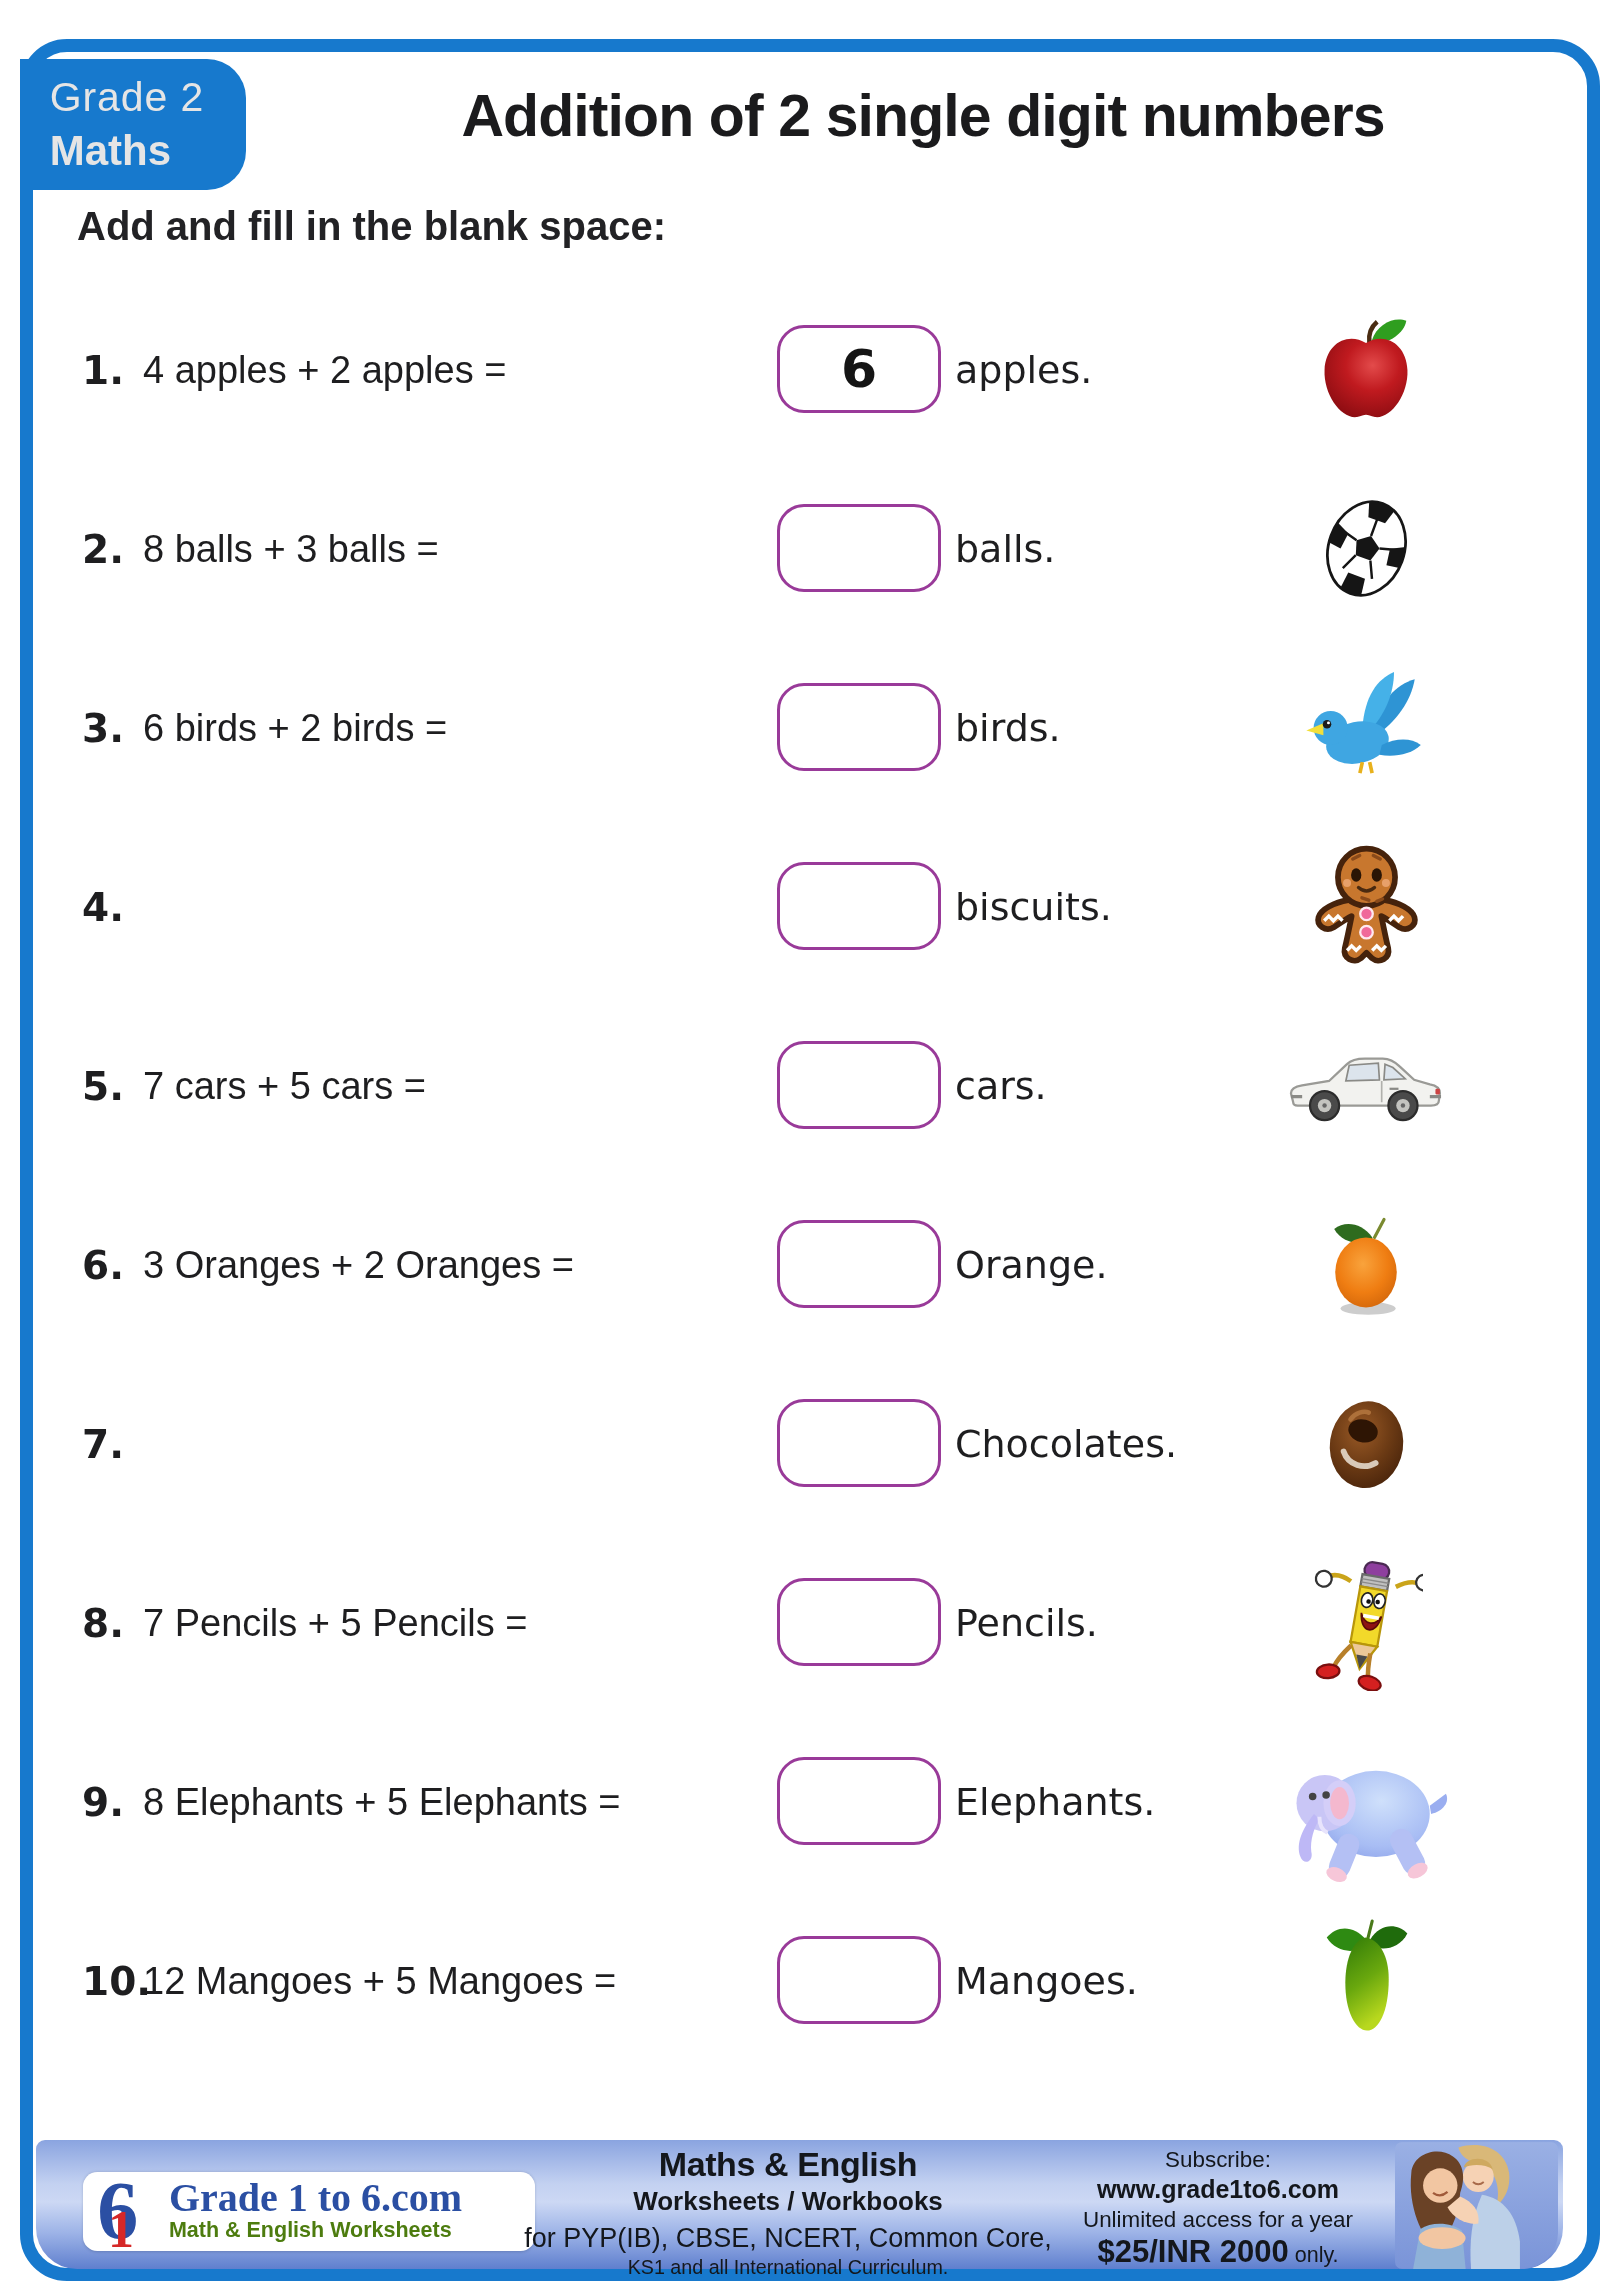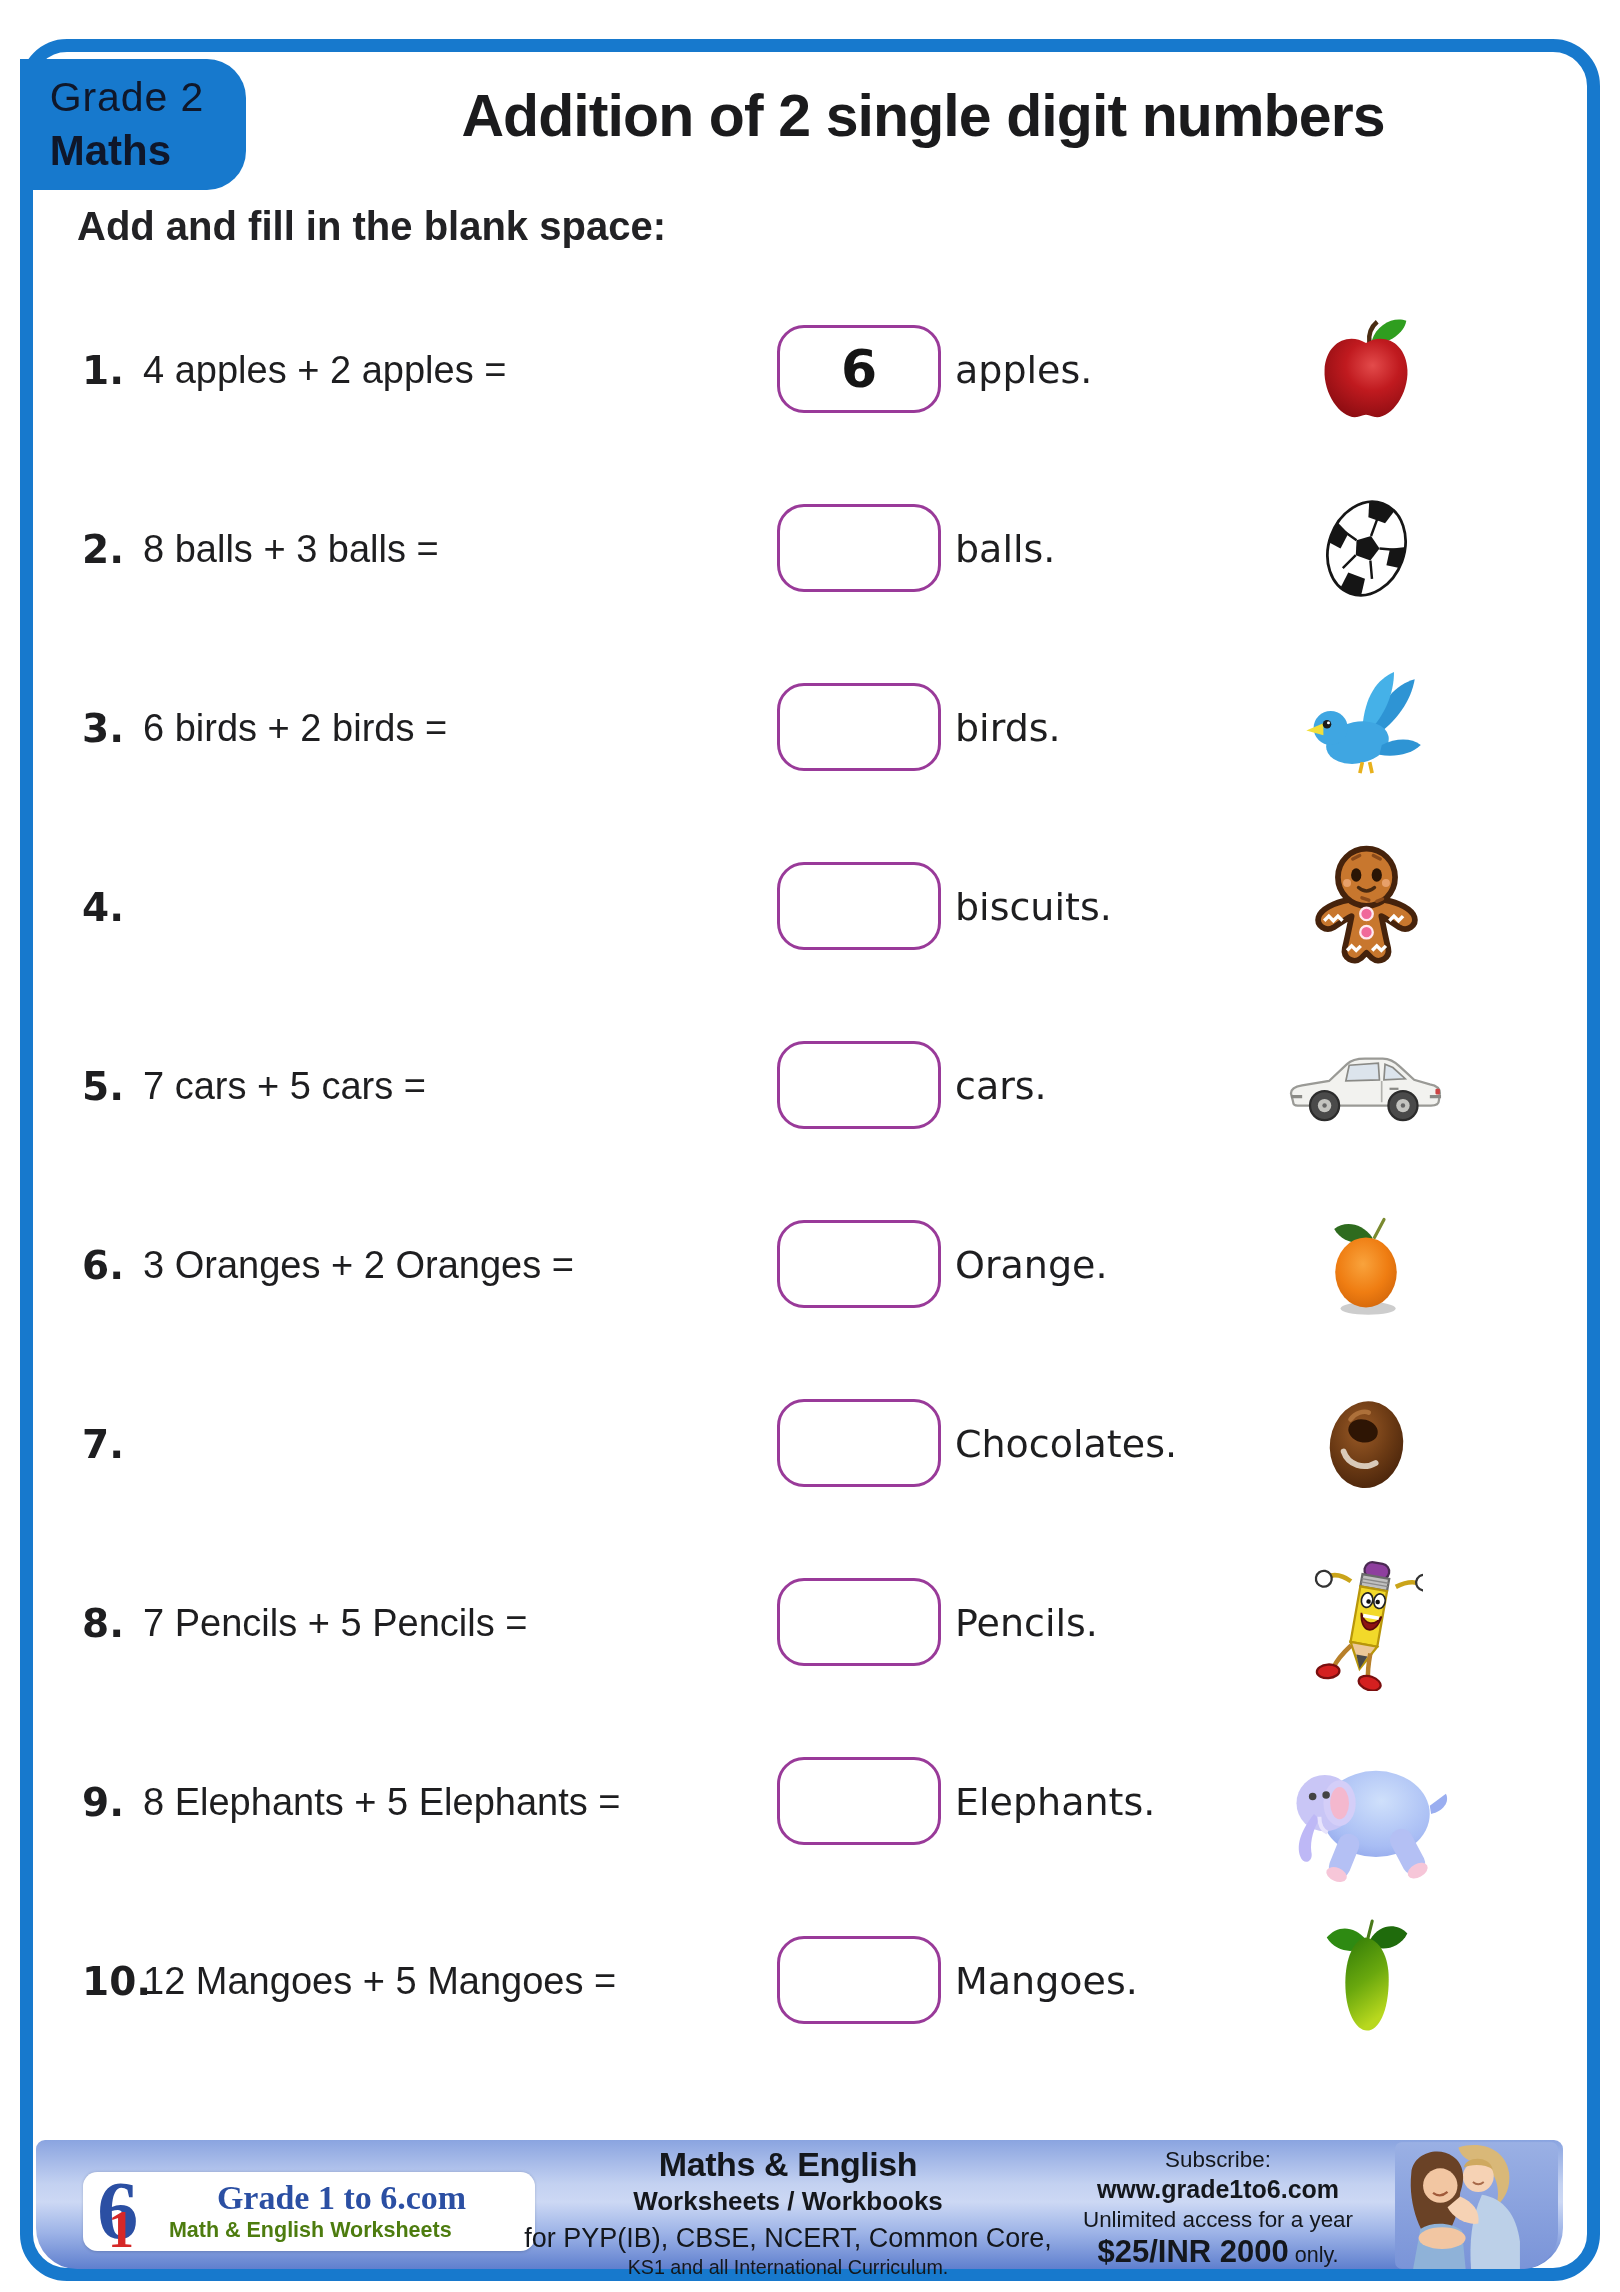--- a/index.html
+++ b/index.html
@@ -15,7 +15,7 @@
   
   .badge{
     position:absolute;left:19.7px;top:59px;width:226px;height:131px;
-    background:#1779cd;border-radius:0 39px 39px 0;color:#0f172a;
+    background:#1779cd;border-radius:0 39px 39px 0;color:#e5e5e5;
     display:flex;flex-direction:column;justify-content:center;padding-left:30px;box-sizing:border-box;
   }
   .badge .g1{font-size:41px;font-weight:400;letter-spacing:0.9px;}

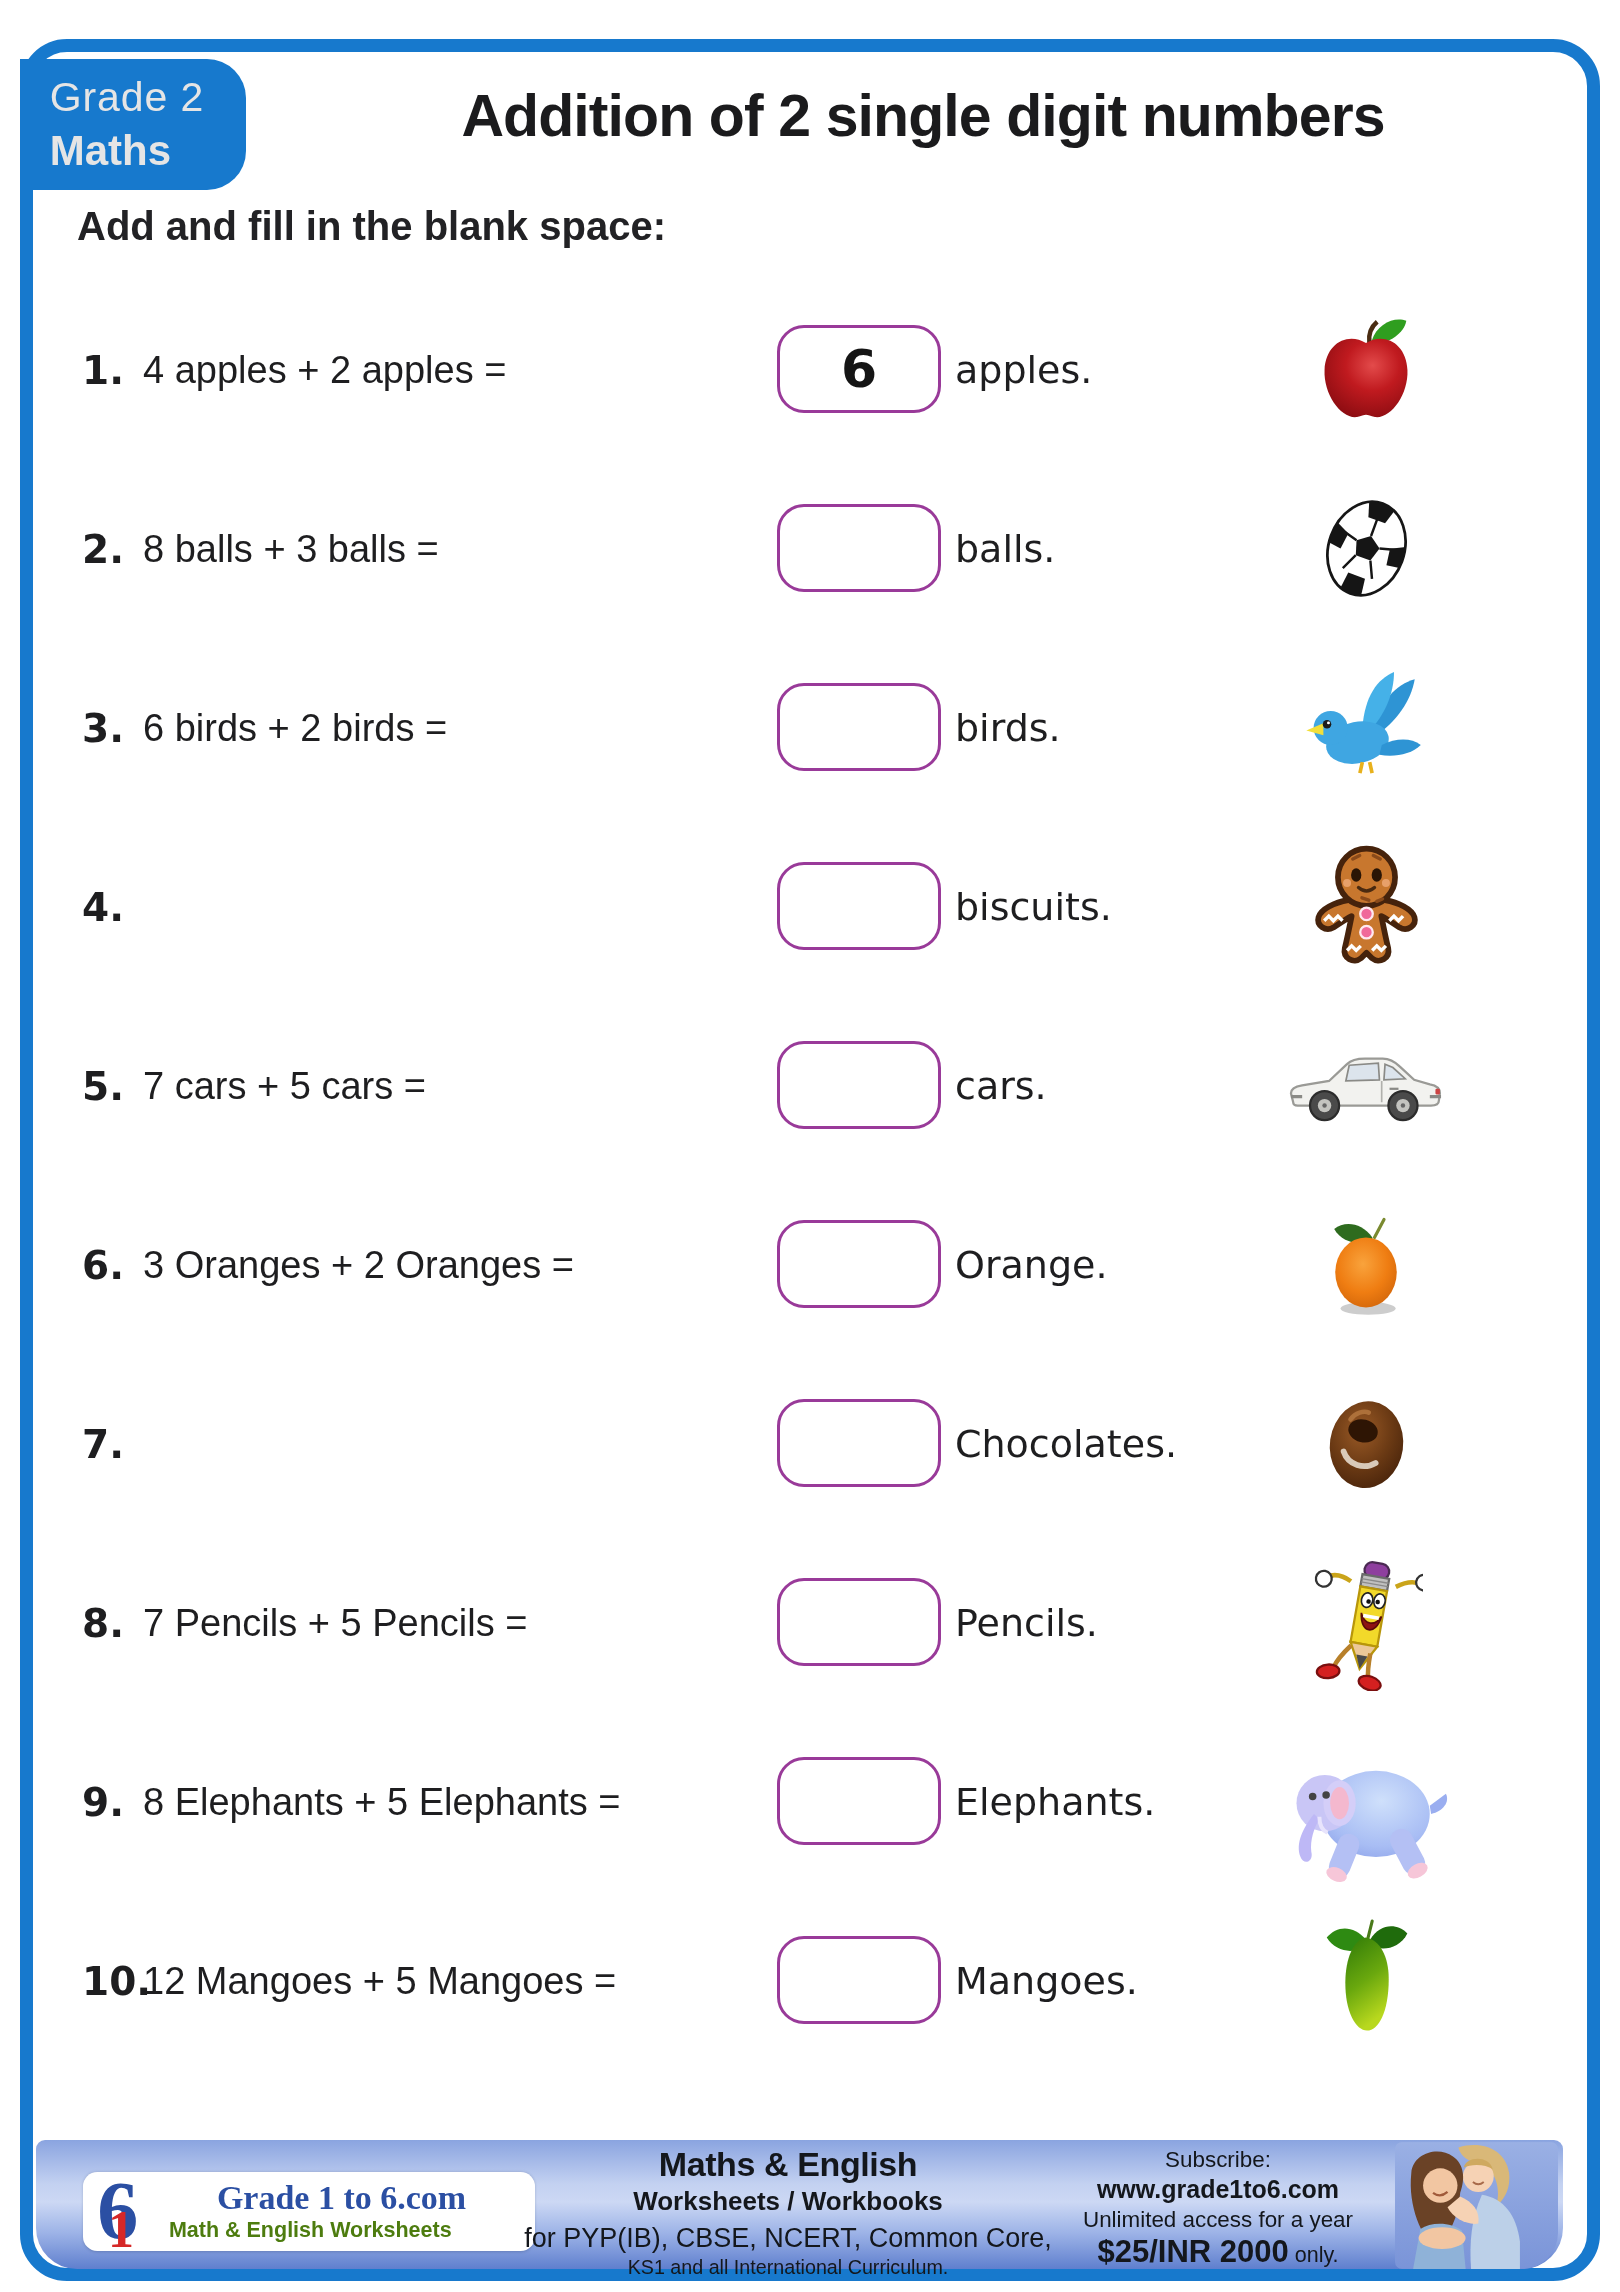--- a/index.html
+++ b/index.html
@@ -69,7 +69,7 @@
   .logo-glyph .g6{font-family:"Liberation Serif", serif;font-weight:700;font-size:82px;line-height:75px;color:#2b4fa3;}
   .logo-glyph .g1{position:absolute;left:10.7px;top:27px;font-family:"Liberation Serif", serif;font-weight:700;font-size:52px;color:#d62828;}
   .logo-text{margin-left:3.6px;}
-  .logo-text .l1{font-family:"Liberation Serif", serif;font-weight:700;font-size:34px;color:#2b4fa3;line-height:36px;margin-left:48px;}
+  .logo-text .l1{font-family:"Liberation Serif", serif;font-weight:700;font-size:40px;color:#2b4fa3;line-height:36px;}
   .logo-text .l2{font-size:21.5px;font-weight:700;color:#4d7c0f;margin-top:2.7px;}
   .f-center{position:absolute;left:488px;top:5.4px;width:528px;text-align:center;color:#14171c;}
   .f-center .c1{font-size:34px;font-weight:800;letter-spacing:-0.4px;}

